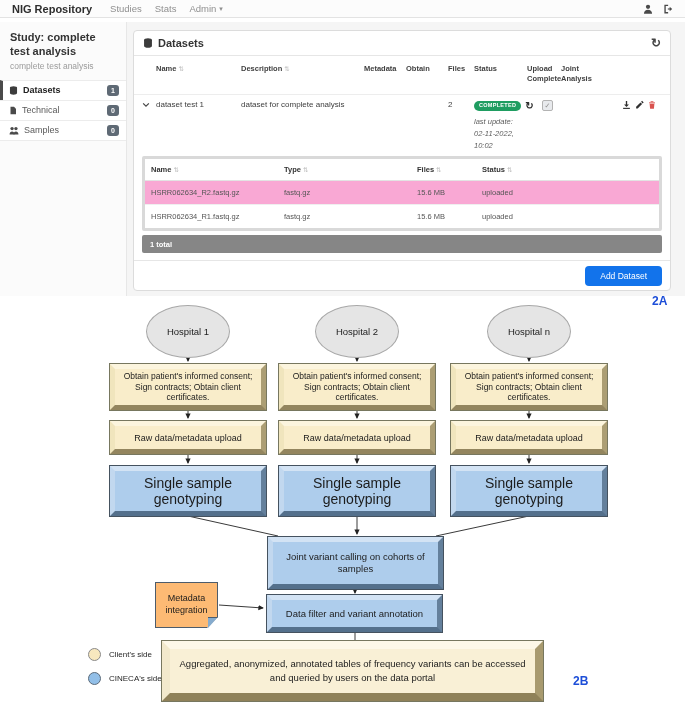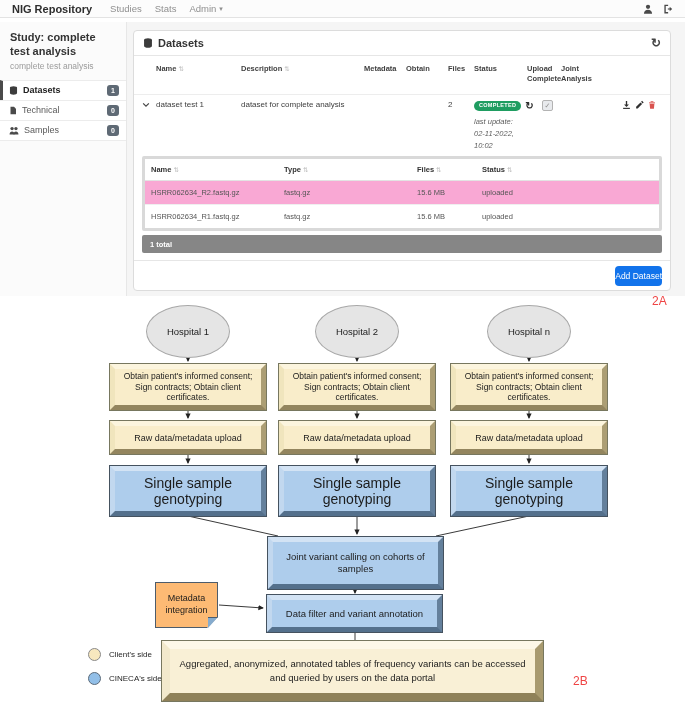--- a/index.html
+++ b/index.html
@@ -63,7 +63,7 @@
 
   .panel-foot{position:absolute;bottom:0;left:0;right:0;height:29px;border-top:1px solid #e6e6e6;
     display:flex;align-items:center;justify-content:flex-end;padding:0 8px}
-  .add-btn{background:#1273eb;color:#fff;font-size:8.5px;padding:5px 0;border-radius:4px;border:none;cursor:pointer;
+  .add-btn{background:#1273eb;color:#fff;font-size:8.5px;padding:5px 15px;border-radius:4px;border:none;cursor:pointer;
     font-family:"Liberation Sans",sans-serif}
 
   .fig-label{position:absolute;font-size:12px;font-weight:normal;color:#ef4444;z-index:4}

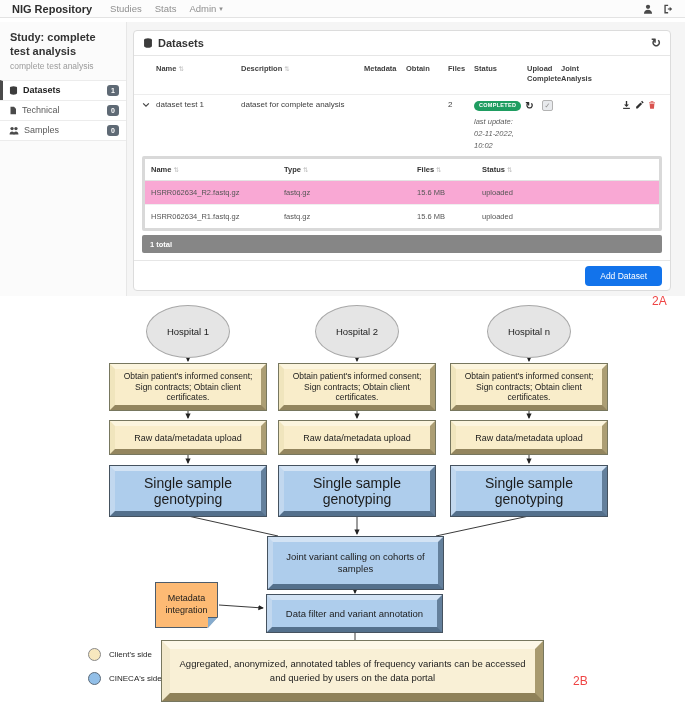--- a/index.html
+++ b/index.html
@@ -66,7 +66,7 @@
   .add-btn{background:#1273eb;color:#fff;font-size:8.5px;padding:5px 15px;border-radius:4px;border:none;cursor:pointer;
     font-family:"Liberation Sans",sans-serif}
 
-  .fig-label{position:absolute;font-size:12px;font-weight:normal;color:#ef4444;z-index:4}
+  .fig-label{position:absolute;font-size:12px;font-weight:bold;color:#1d4ed8;z-index:4}
   .fig-a{top:294px;left:652px}
   .fig-b{top:674px;left:573px}
 

